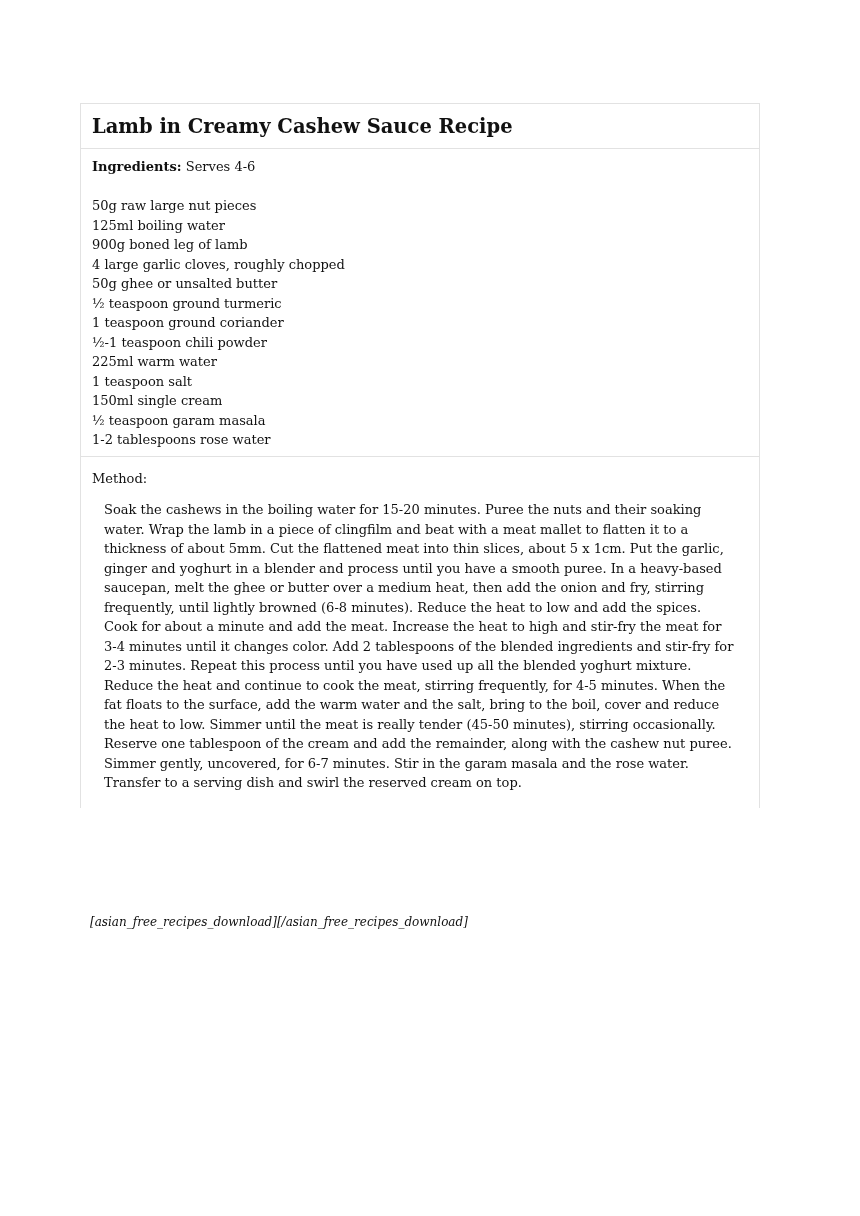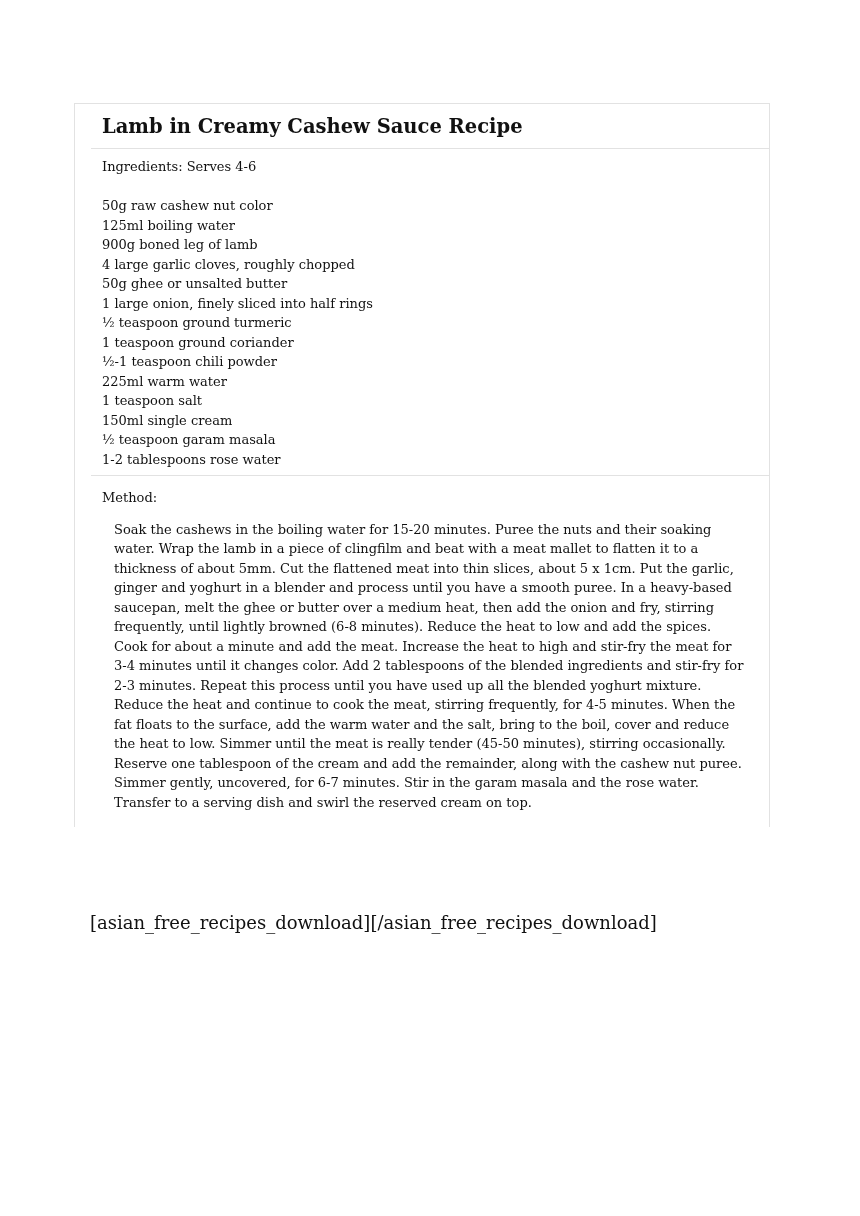--- a/index.html
+++ b/index.html
@@ -5,8 +5,8 @@
   html, body { margin:0; padding:0; background:#ffffff; }
   body { width:860px; height:1216px; position:relative; font-family:"DejaVu Serif", serif; color:#111; }
   .recipe-box {
-    position:absolute; left:74px; top:103px; width:678px;
-    border-left:1px solid #e2e2e2; border-right:1px solid #e2e2e2; border-top:1px solid #e2e2e2;padding-left:16px;
+    position:absolute; left:80px; top:103px; width:678px;
+    border-left:1px solid #e2e2e2; border-right:1px solid #e2e2e2; border-top:1px solid #e2e2e2;
   }
   .title-row { height:45px; border-bottom:1px solid #e2e2e2; box-sizing:border-box; padding:10px 11px 0 11px; }
   .title { font-weight:bold; font-size:19.5px; margin:0; line-height:26px; }

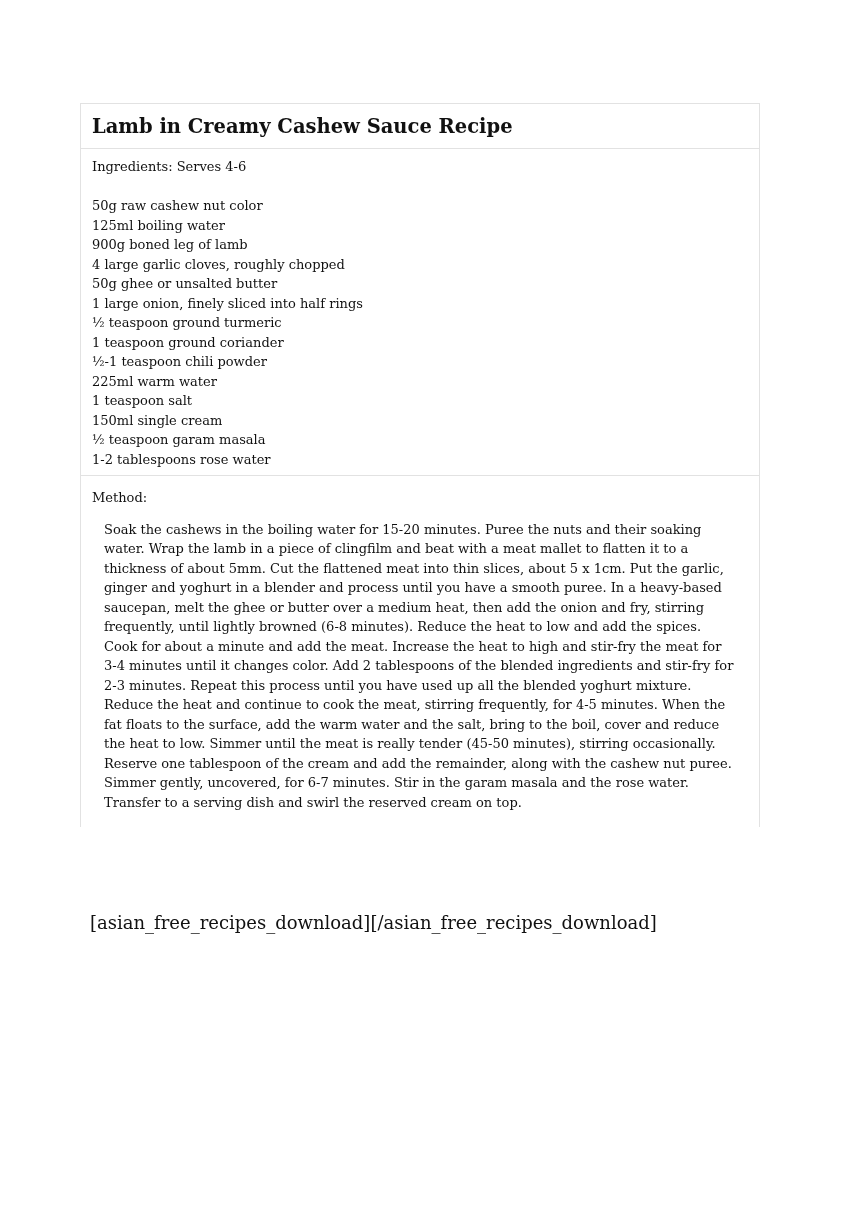--- a/index.html
+++ b/index.html
@@ -11,7 +11,7 @@
   .title-row { height:45px; border-bottom:1px solid #e2e2e2; box-sizing:border-box; padding:10px 11px 0 11px; }
   .title { font-weight:bold; font-size:19.5px; margin:0; line-height:26px; }
   .ingredients { padding:8px 11px 6px 11px; border-bottom:1px solid #e2e2e2; font-size:13px; line-height:19.5px; }
-  .ingredients .lbl { font-weight:normal; }
+  .ingredients .lbl { font-weight:bold; }
   .ing-list { margin-top:19.5px; }
   .method { padding:12px 11px 3px 11px; font-size:13px; line-height:19.5px; }
   .method .lbl { font-weight:normal; display:block; }

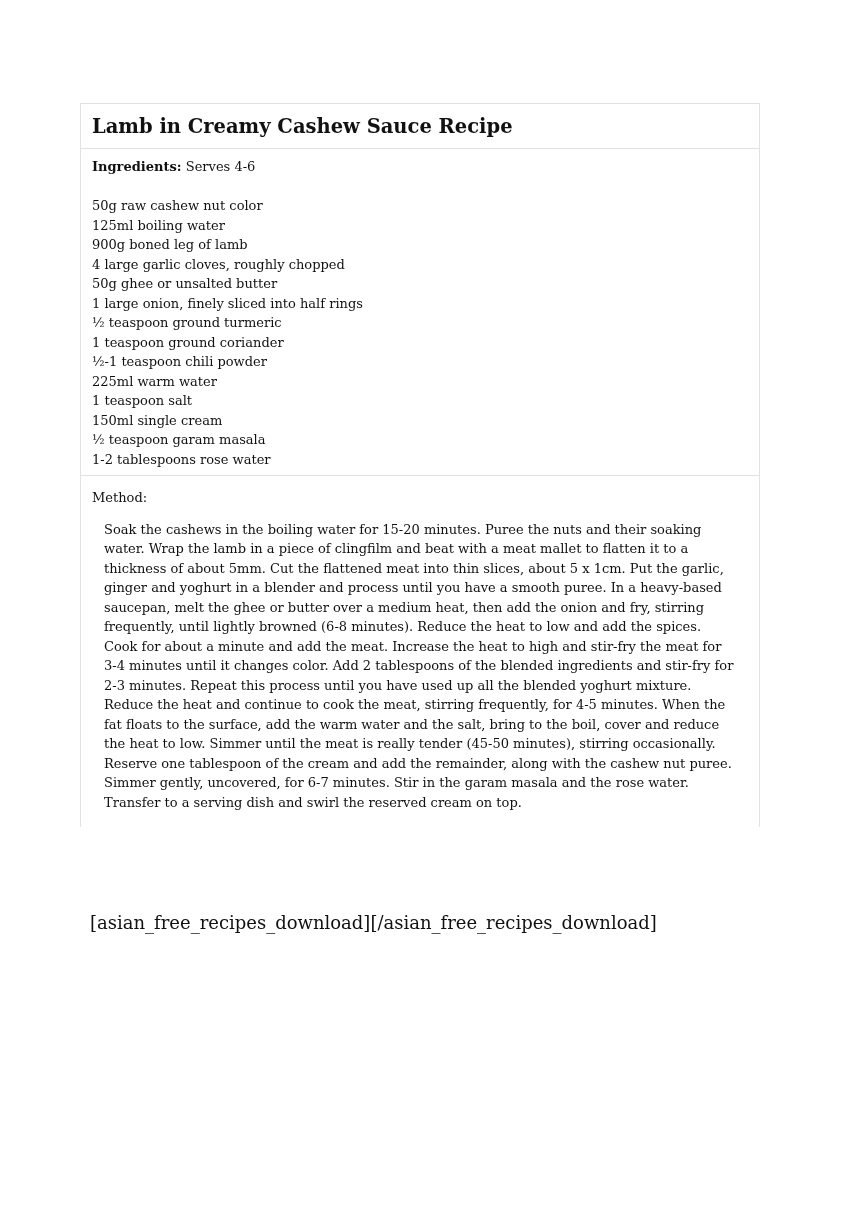--- a/index.html
+++ b/index.html
@@ -28,7 +28,7 @@
   <div class="ingredients">
     <div><span class="lbl">Ingredients:</span><span> Serves 4-6</span></div>
     <div class="ing-list">
-      <div>50g raw cashew nut color</div>
+      <div>50g raw large nut pieces</div>
       <div>125ml boiling water</div>
       <div>900g boned leg of lamb</div>
       <div>4 large garlic cloves, roughly chopped</div>

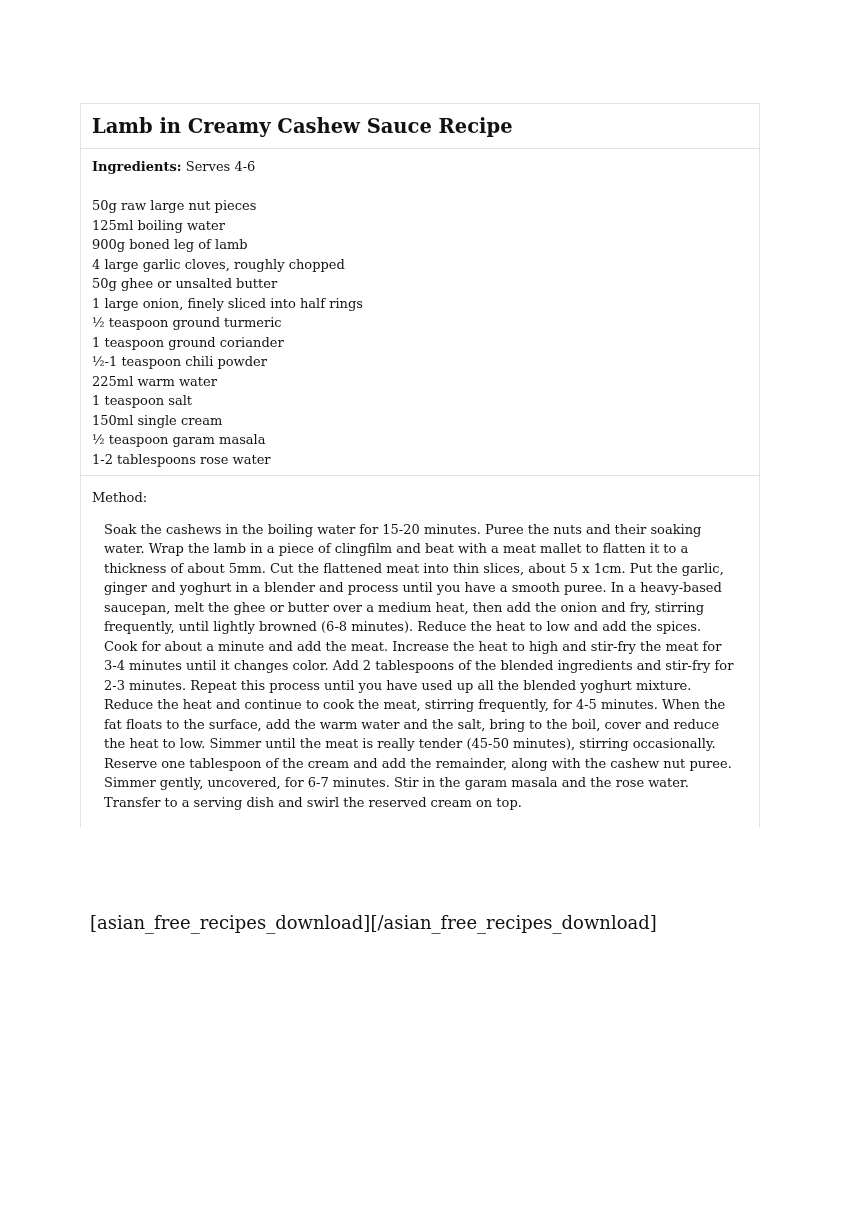--- a/index.html
+++ b/index.html
@@ -33,7 +33,6 @@
       <div>900g boned leg of lamb</div>
       <div>4 large garlic cloves, roughly chopped</div>
       <div>50g ghee or unsalted butter</div>
-      <div>1 large onion, finely sliced into half rings</div>
       <div>½ teaspoon ground turmeric</div>
       <div>1 teaspoon ground coriander</div>
       <div>½-1 teaspoon chili powder</div>

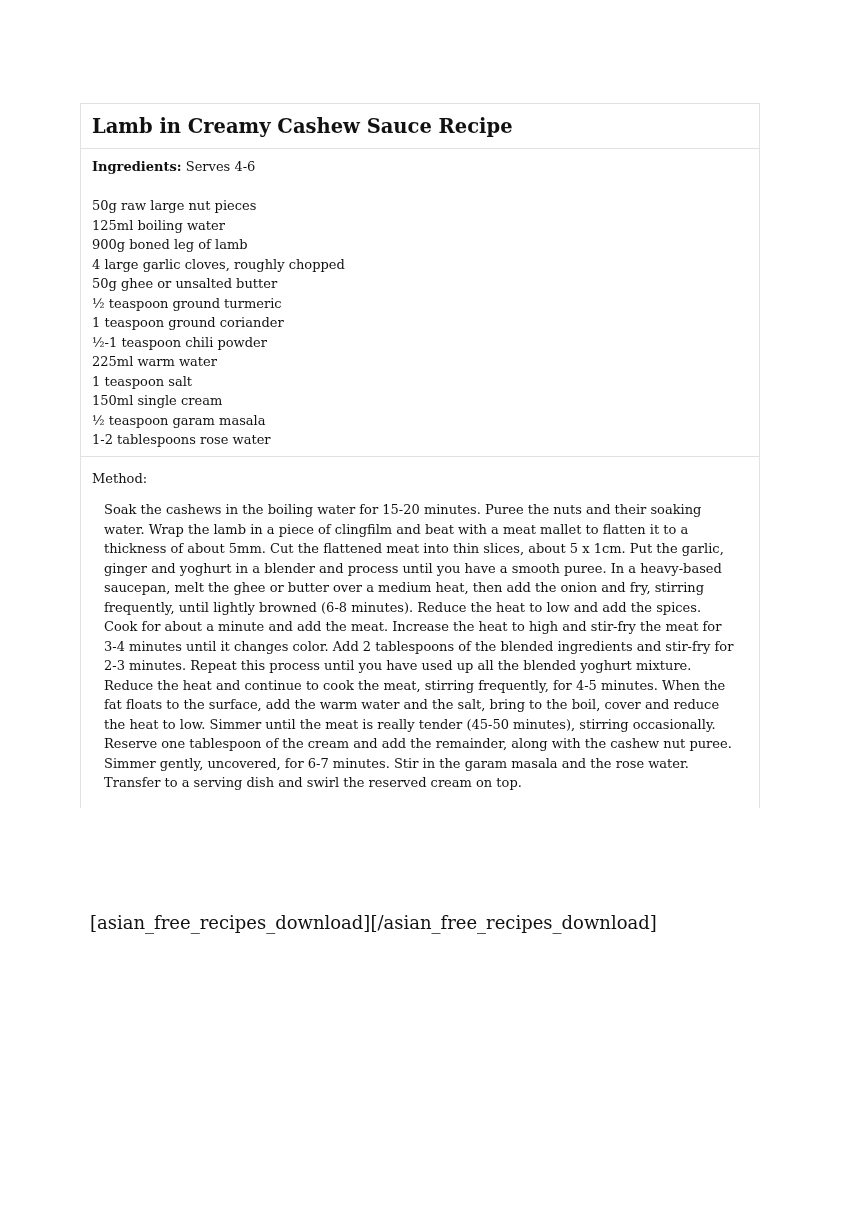--- a/index.html
+++ b/index.html
@@ -16,7 +16,7 @@
   .method { padding:12px 11px 3px 11px; font-size:13px; line-height:19.5px; }
   .method .lbl { font-weight:normal; display:block; }
   .method-text { margin:12px; }
-  .shortcode { position:absolute; left:90px; top:913px; font-size:18px; line-height:19.5px; }
+  .shortcode { position:absolute; left:90px; top:913px; font-size:12px; line-height:19.5px;font-style:italic; }
 </style>
 </head>
 <body>

